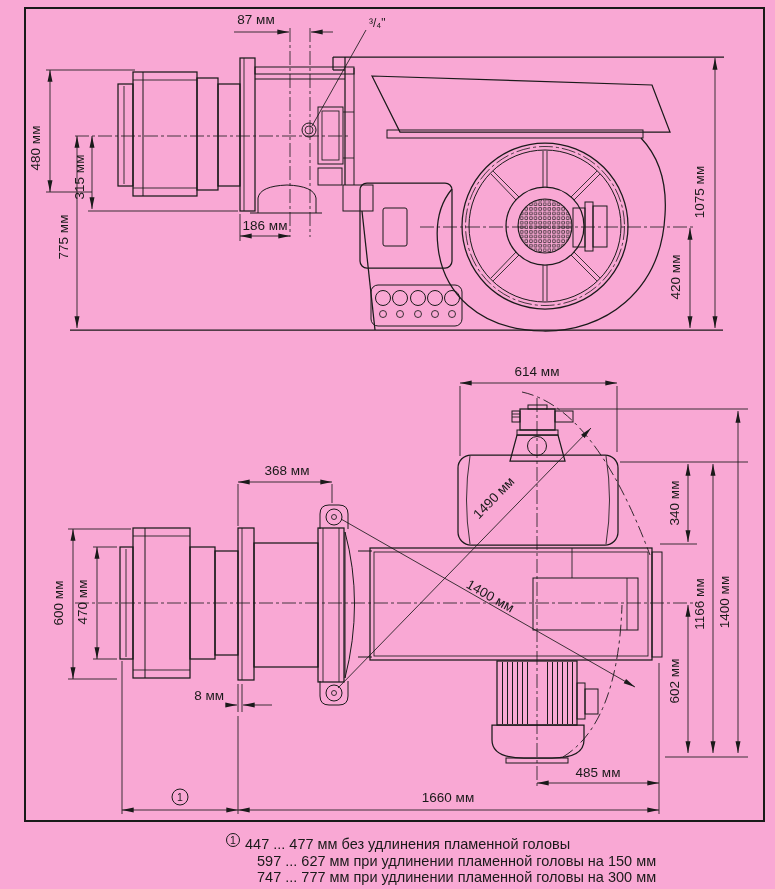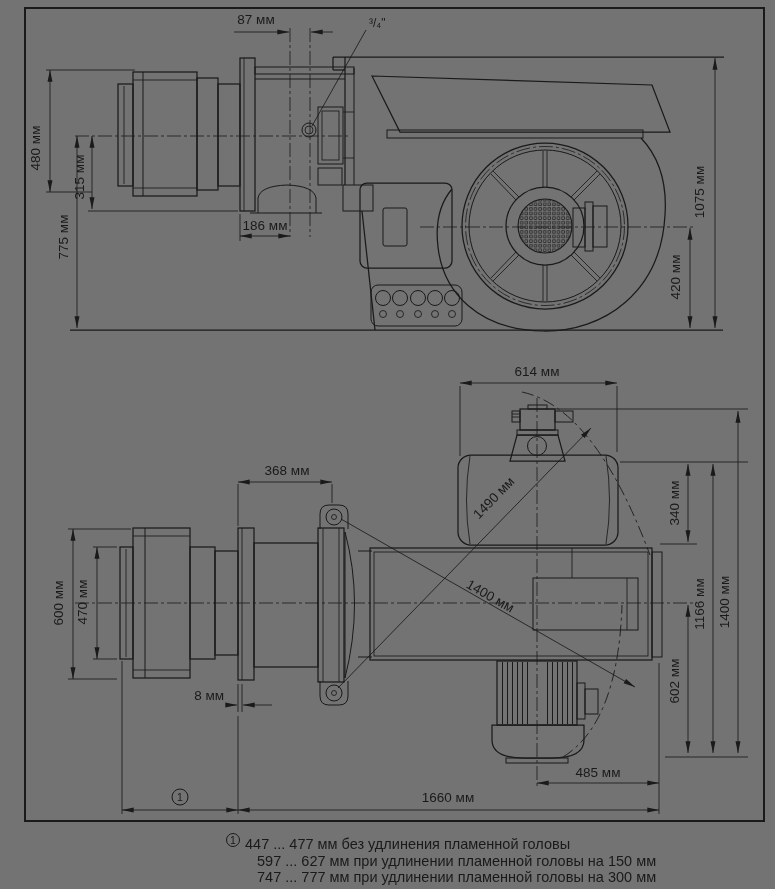--- a/index.html
+++ b/index.html
@@ -3,7 +3,7 @@
 <meta charset="utf-8">
 <style>
   html,body{margin:0;padding:0;background:#fff;}
-  .page{width:775px;height:889px;background:#737373;position:relative;overflow:hidden;
+  .page{width:775px;height:889px;background:#f9a8d4;position:relative;overflow:hidden;
         font-family:"Liberation Sans", sans-serif;}
   svg{display:block;}
   svg text{font-family:"Liberation Sans", sans-serif;fill:#1a1a1a;}

